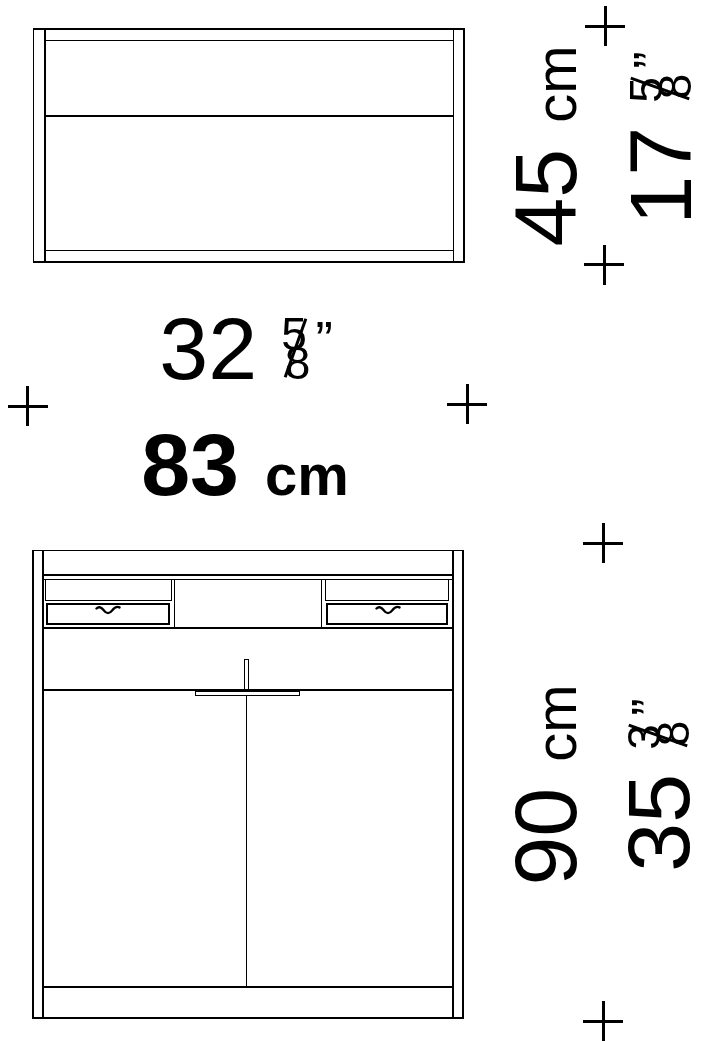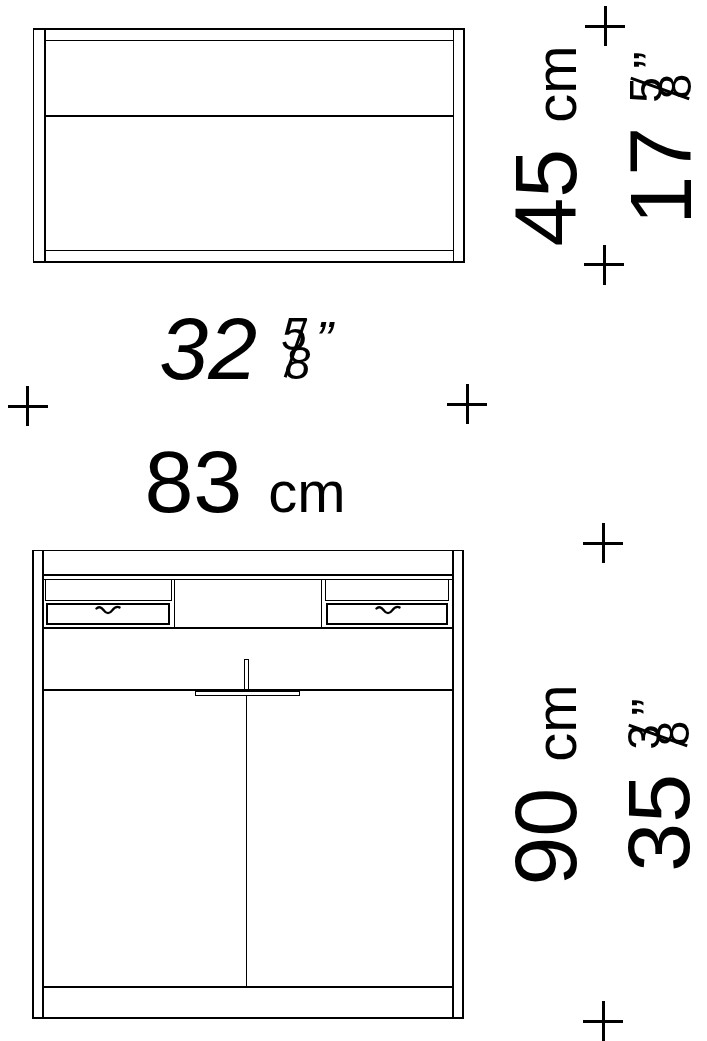--- a/index.html
+++ b/index.html
@@ -95,7 +95,7 @@
     <span class="prime">”</span>
   </div>
 
-  <div class="dim" style="left:100px;top:305px;width:290px;font-style:italic;">
+  <div class="dim" style="left:100px;top:305px;width:290px;">
     <span class="big">32</span>
     <span class="fnum">5</span>
     <span class="fslash"></span>

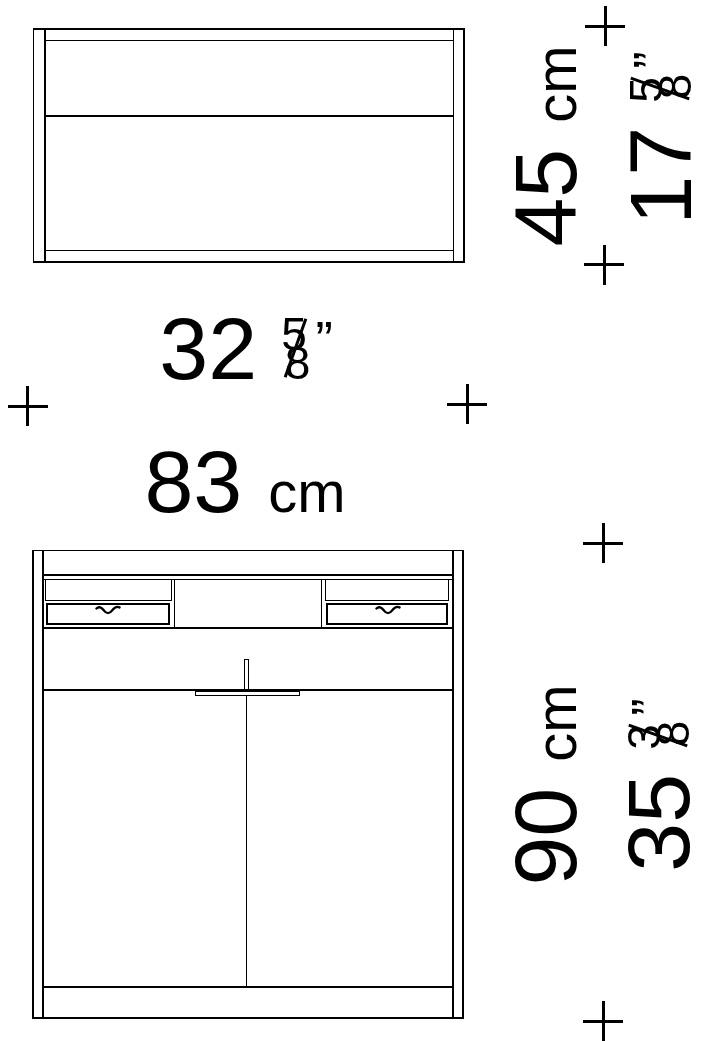--- a/index.html
+++ b/index.html
@@ -103,7 +103,7 @@
     <span class="prime">”</span>
   </div>
 
-  <div class="dim" style="left:100px;top:438px;width:290px;">
+  <div class="dim" style="left:100px;top:421px;width:290px;font-weight:bold;">
     <span class="big">83</span>
     <span class="unit">cm</span>
   </div>

